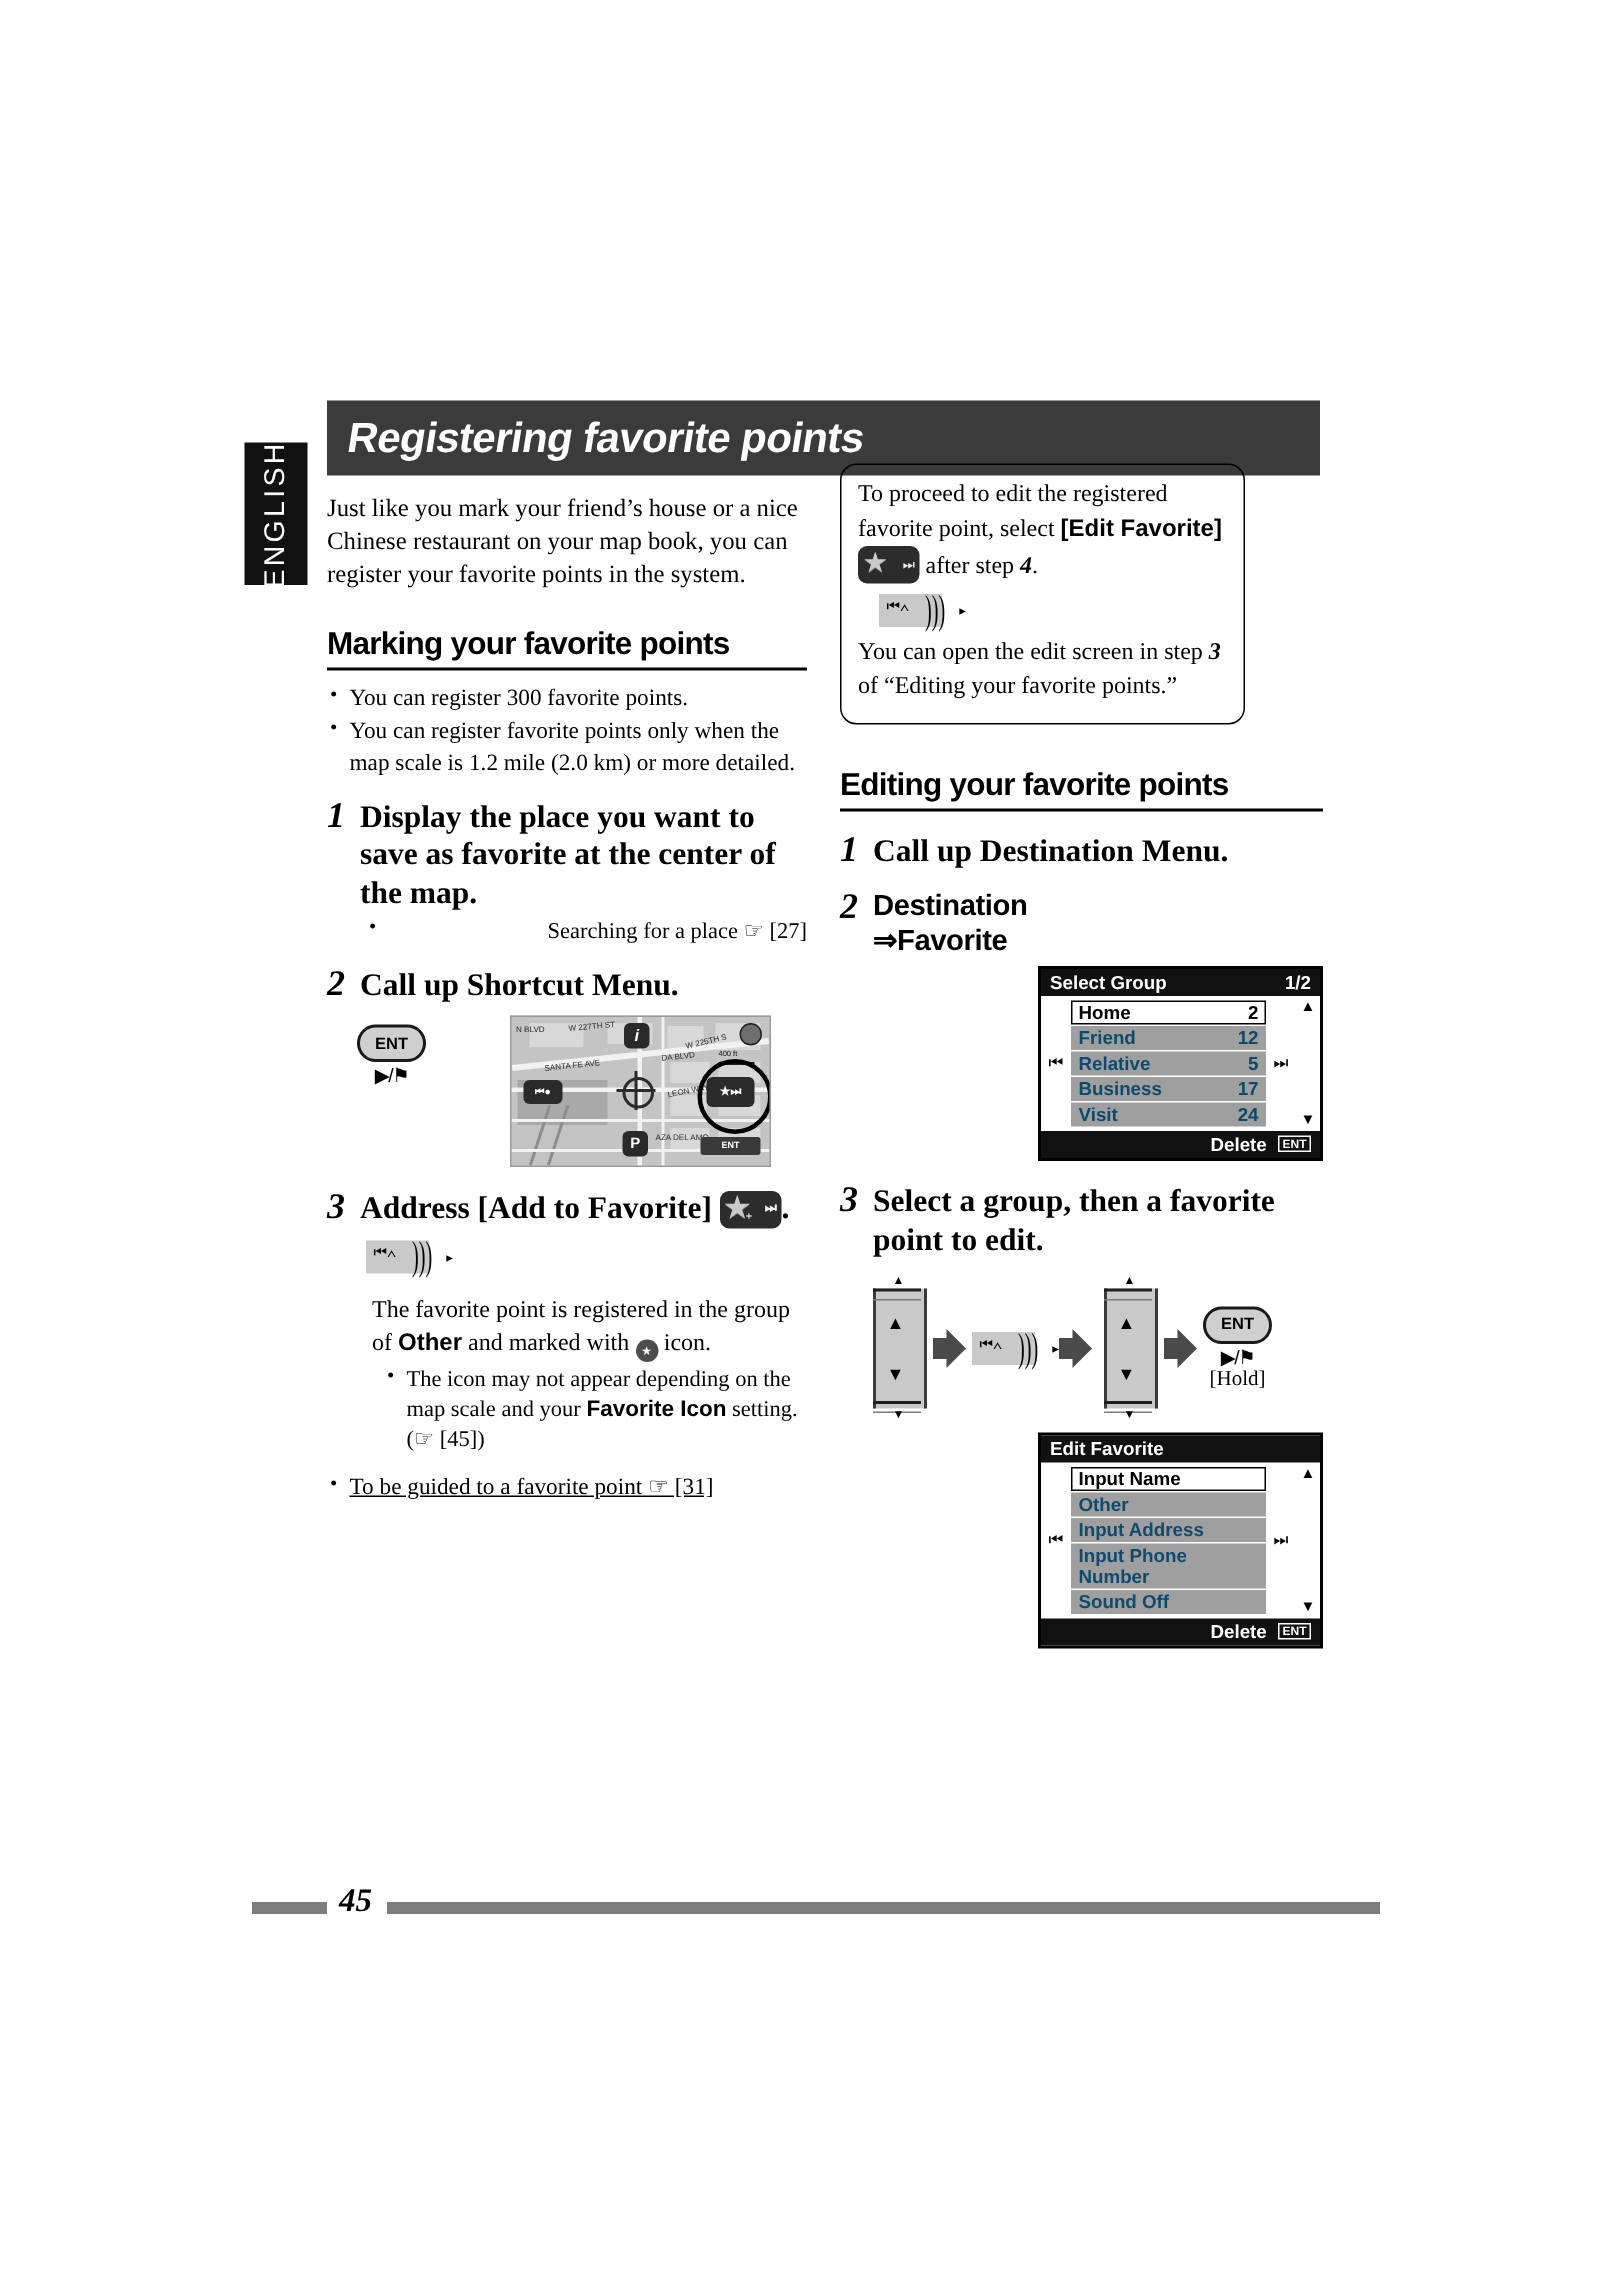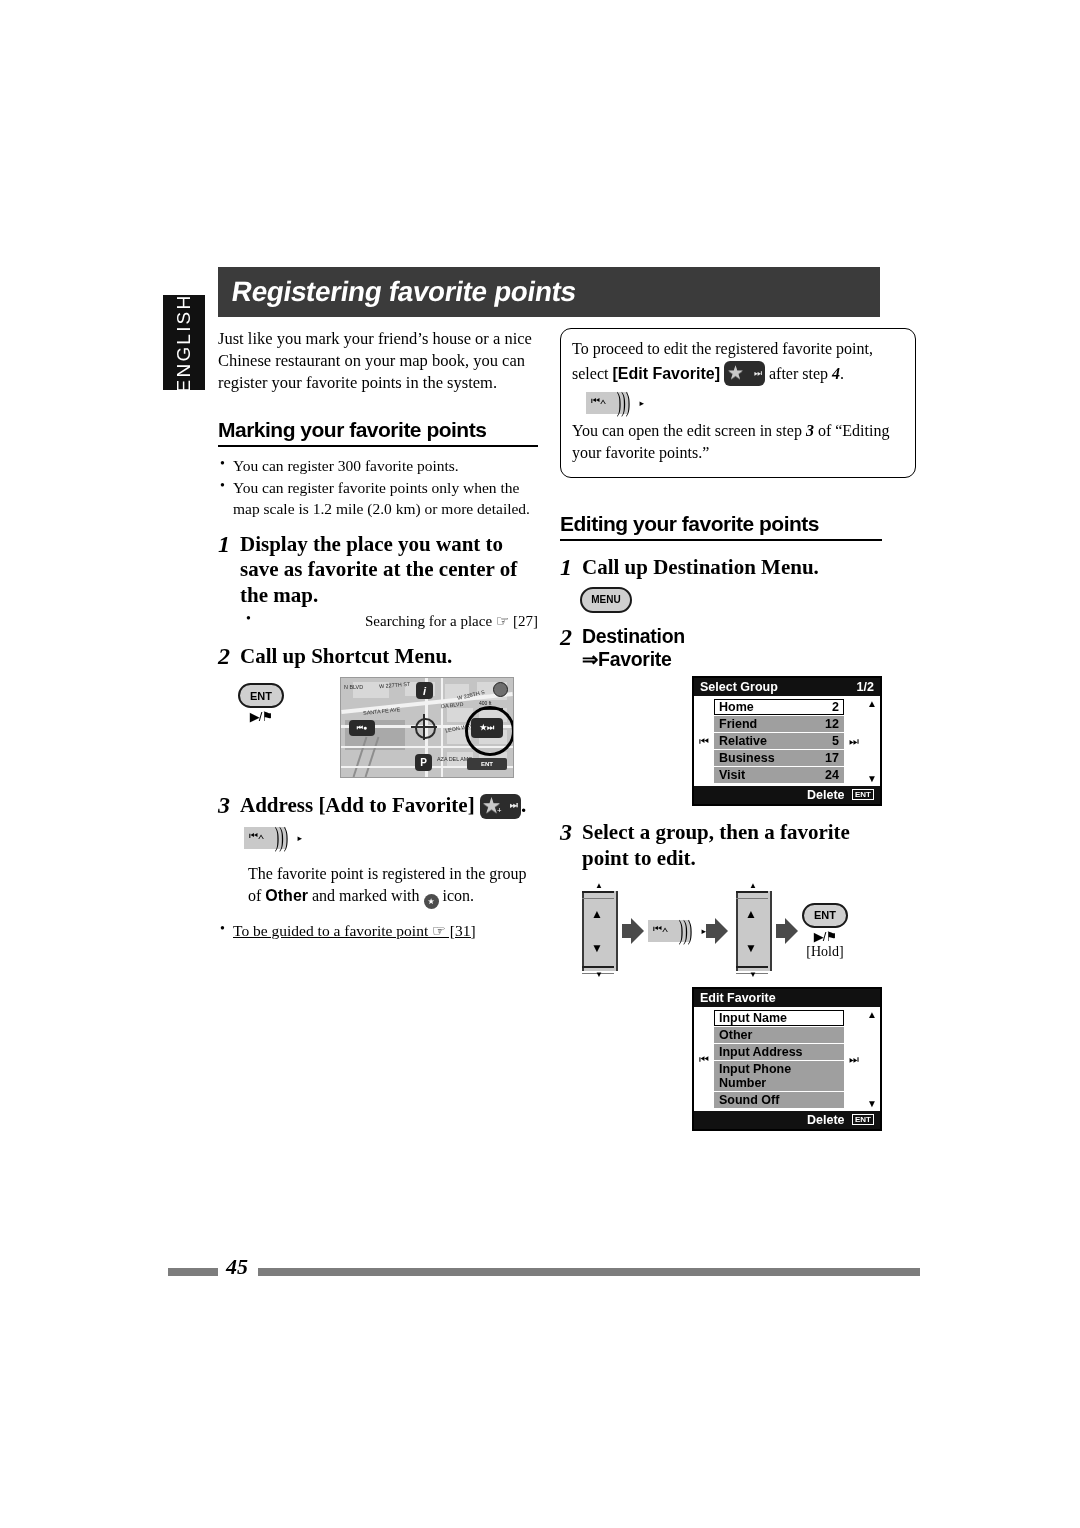--- a/index.html
+++ b/index.html
@@ -50,7 +50,7 @@
              letter-spacing:-0.3px;}
 
   
-  .notebox{position:absolute;left:560px;top:328px;width:356px;
+  .notebox{position:absolute;left:560px;top:309px;width:270px;
            border:1.6px solid #000;border-radius:11px;padding:9px 11px 10px;
            box-sizing:border-box;}
   .notebox p{margin:0 0 2px;font-size:16px;line-height:1.42;}

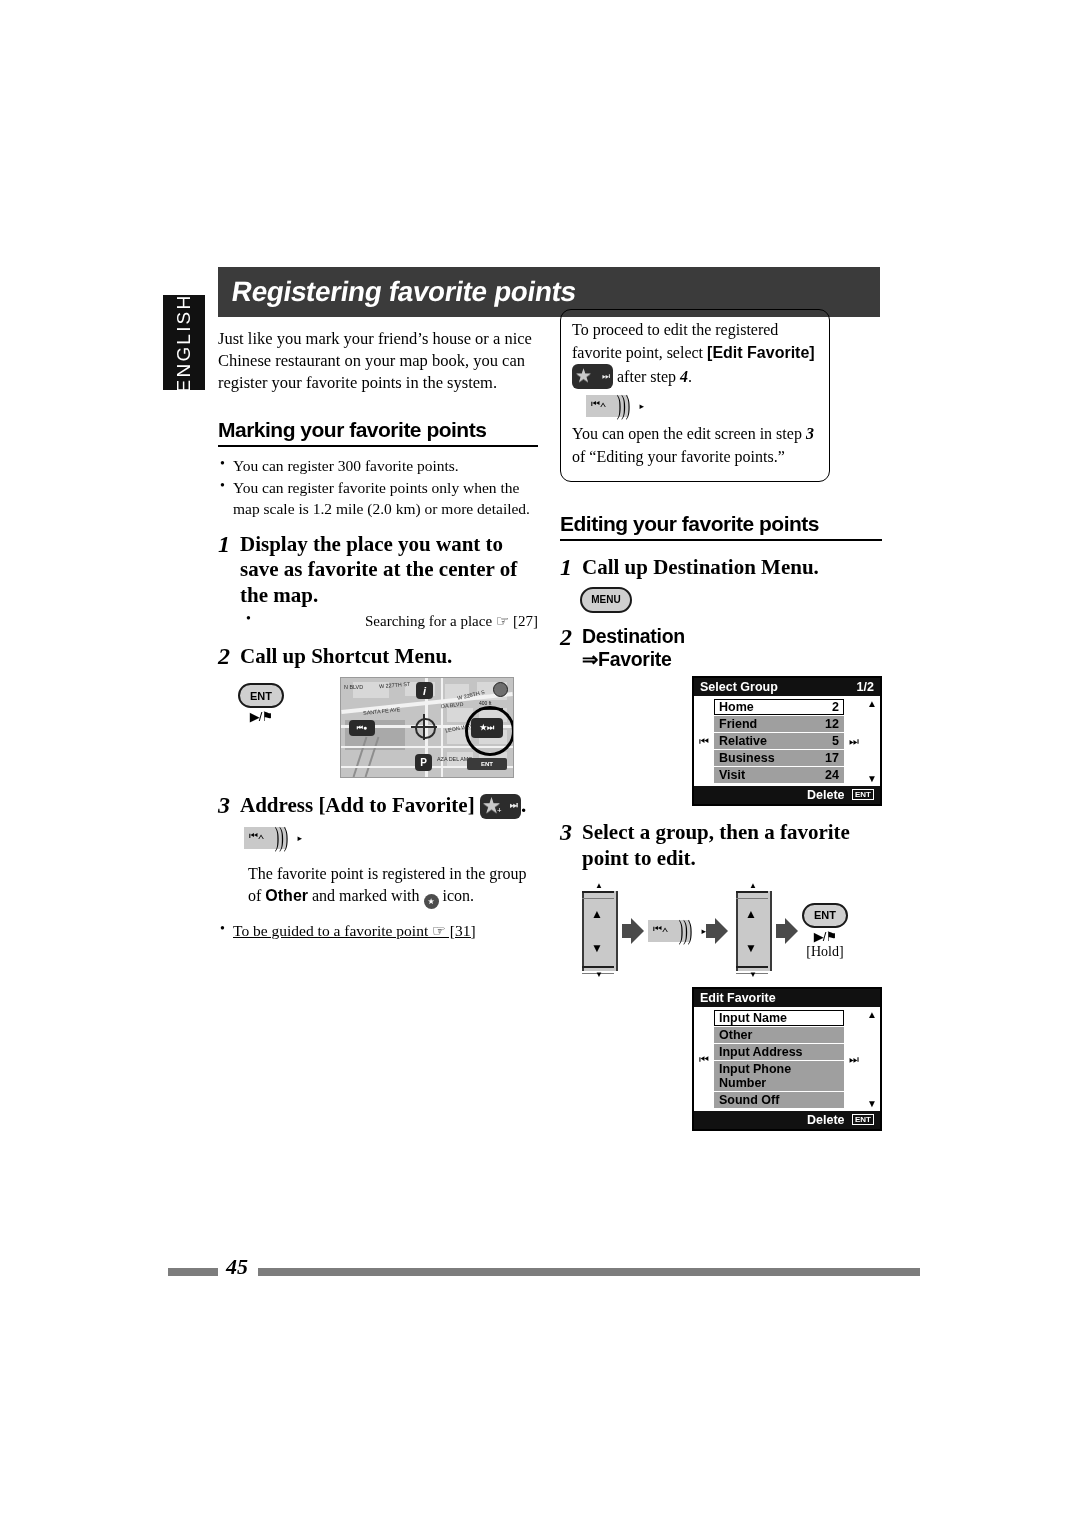--- a/index.html
+++ b/index.html
@@ -311,9 +311,6 @@
       <div class="num">1</div>
       <div class="txt">Call up Destination Menu.</div>
     </div>
-    <div style="margin:6px 0 0 20px;">
-      <div class="menu-btn">MENU</div>
-    </div>
 
     <div class="step" style="margin-top:12px;">
       <div class="num">2</div>

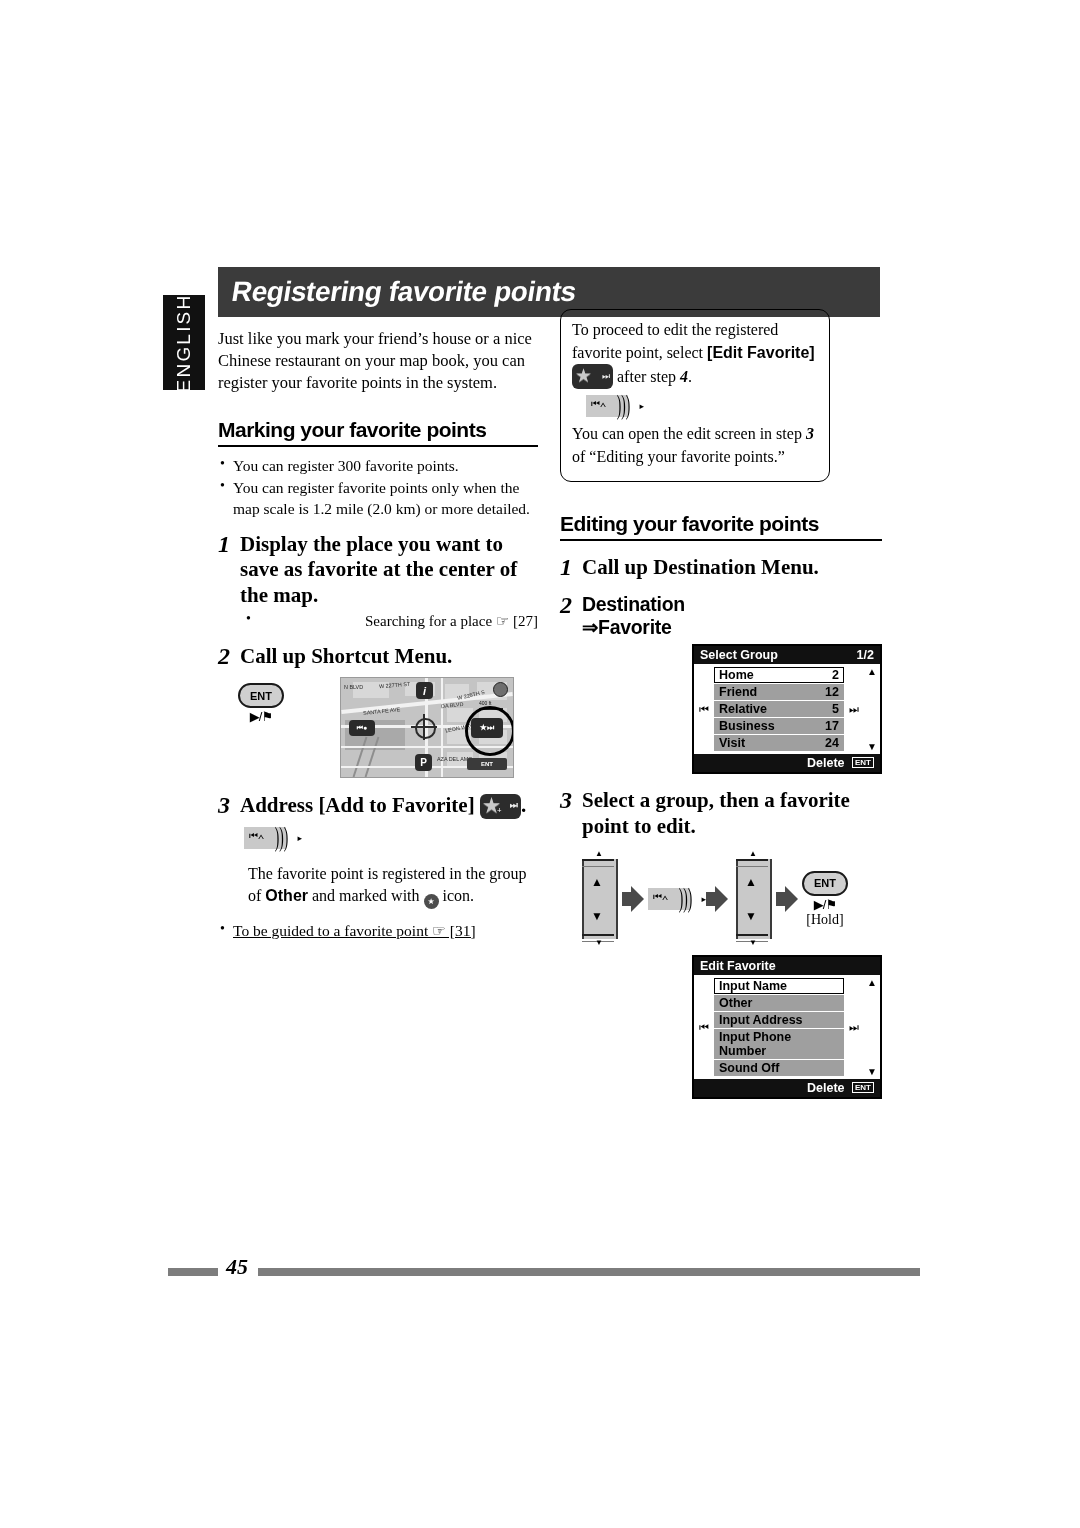--- a/index.html
+++ b/index.html
@@ -118,7 +118,7 @@
   .lcd .rows{flex:1;padding:2px 0;}
   .lcd .row{display:flex;justify-content:space-between;font-weight:700;
        font-size:12.5px;padding:1px 5px;margin:1px 0;background:#9f9f9f;
-       color:#000000;}
+       color:#0c4a6e;}
   .lcd .row.sel{background:#fff;color:#000;border:1.5px solid #000;
        padding:0px 4px;}
   .lcd .bbar{background:#111;color:#fff;font-weight:700;font-size:12.5px;

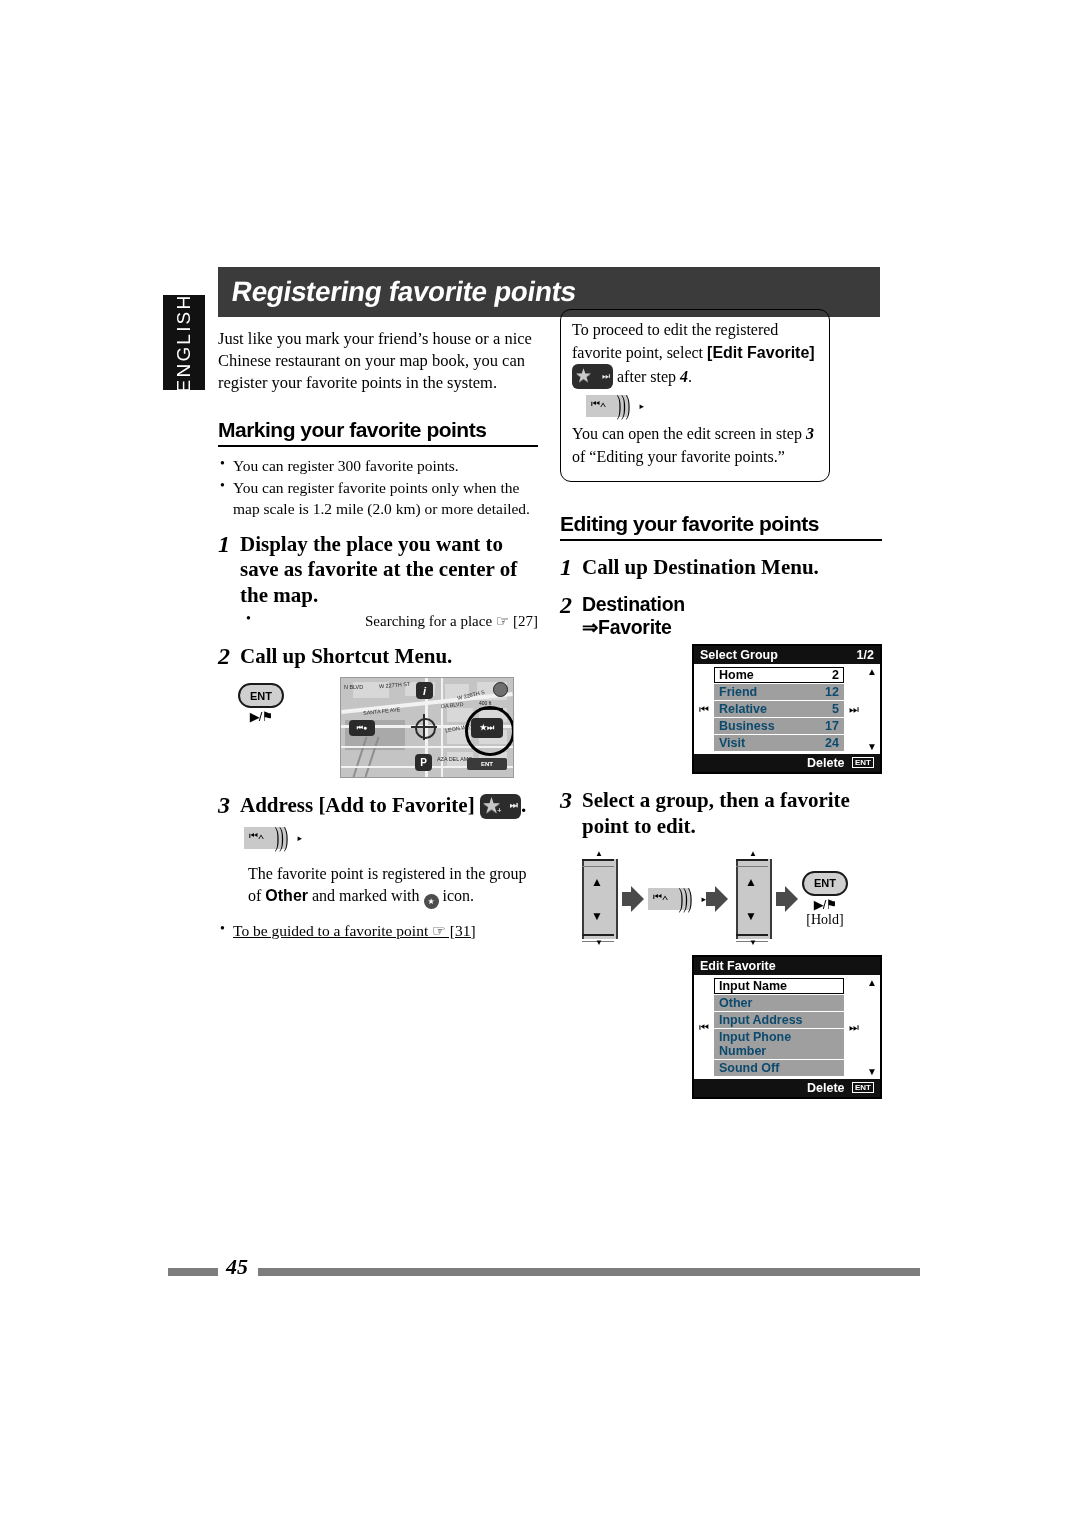--- a/index.html
+++ b/index.html
@@ -273,6 +273,13 @@
       <span>icon.</span>
     </p>
 
+    <ul class="bul sm" style="margin:2px 0 0 38px;">
+      <li>
+        <span>The icon may not appear depending on the map scale and your</span>
+        <b class="sans">Favorite Icon</b>
+        <span>setting. (☞ [45])</span>
+      </li>
+    </ul>
 
     <ul class="bul" style="margin-top:12px;text-decoration:underline;">
       <li>To be guided to a favorite point ☞ [31]</li>

